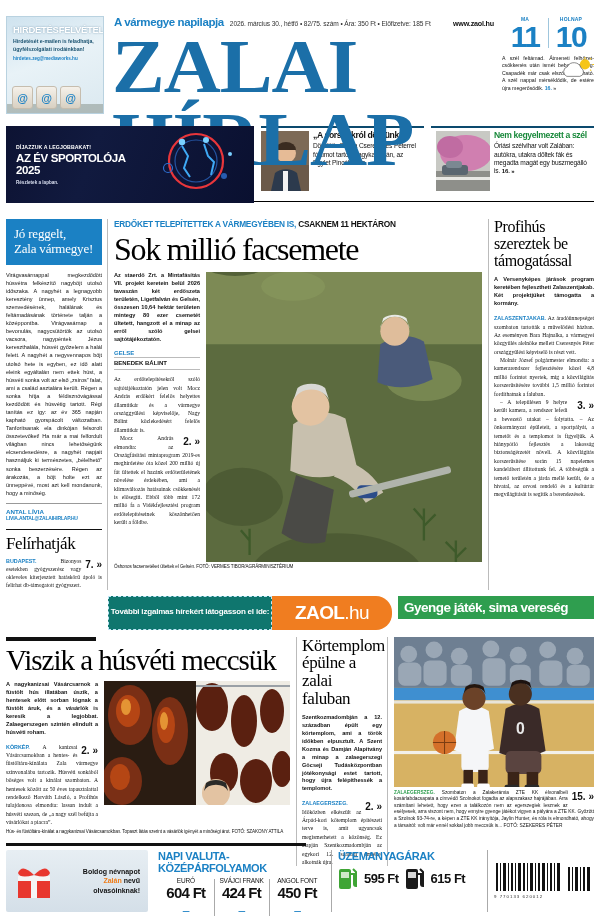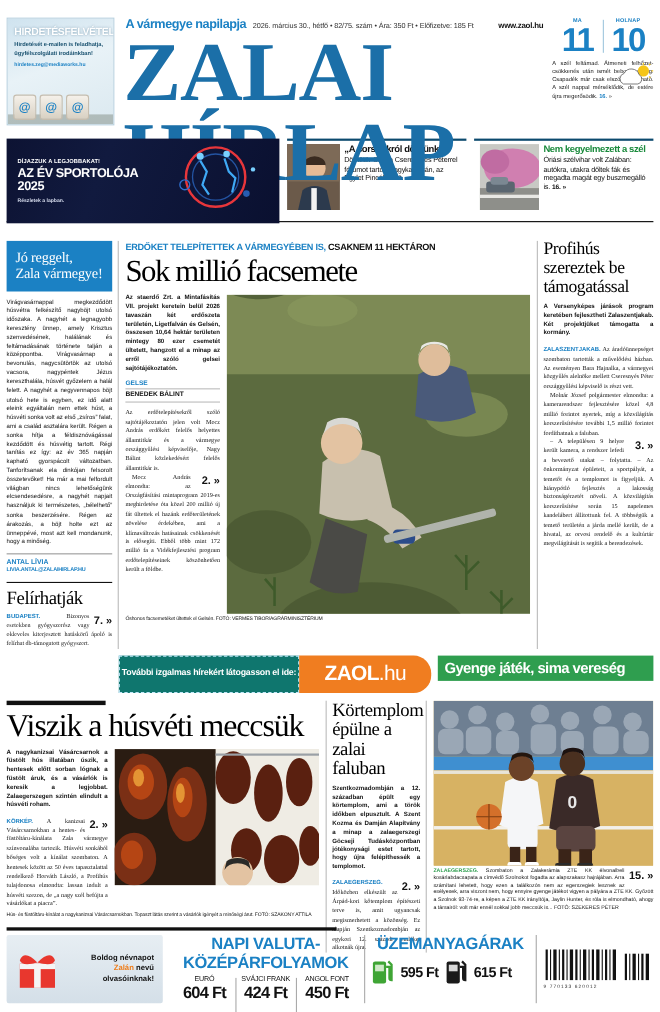--- a/index.html
+++ b/index.html
@@ -99,7 +99,7 @@
   .kicker { font-size:8.3px; font-weight:bold; color:#1b81c4; letter-spacing:-0.25px; }
   .kicker .k2 { color:#111; }
   .headline {
-    font-family:"Liberation Serif", serif; font-size:28px; line-height:1.0;
+    font-family:"Liberation Serif", serif; font-size:32px; line-height:1.0;
     letter-spacing:-1.3px; color:#000; margin-top:4px; white-space:nowrap;
   }
   .lead-wrap { display:flex; margin-top:7px; }

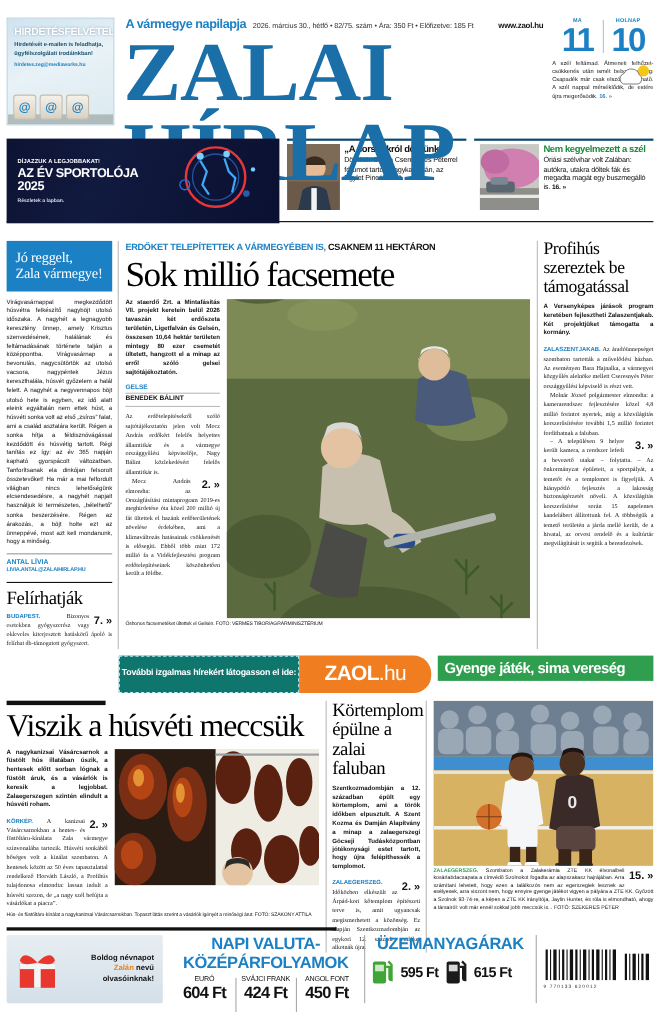--- a/index.html
+++ b/index.html
@@ -154,7 +154,7 @@
   .nameday .nd-t { font-size:7px; font-weight:bold; color:#111; line-height:1.35; text-align:right; flex:1;}
   .nameday .nd-t .hl { color:#ef7d1a; }
   .fx { flex:1; padding-left:4px; }
-  .fx-title { font-size:15px; font-weight:bold; color:#1b81c4; letter-spacing:-0.4px;text-align:center; }
+  .fx-title { font-size:11px; font-weight:bold; color:#1b81c4; letter-spacing:-0.4px; }
   .fx-row { display:flex; margin-top:3px; }
   .fx-cell { flex:1; text-align:center; position:relative; padding:0 4px; }
   .fx-cell + .fx-cell::before { content:""; position:absolute; left:0; top:2px; bottom:2px; width:1px; background:#aaa; }

